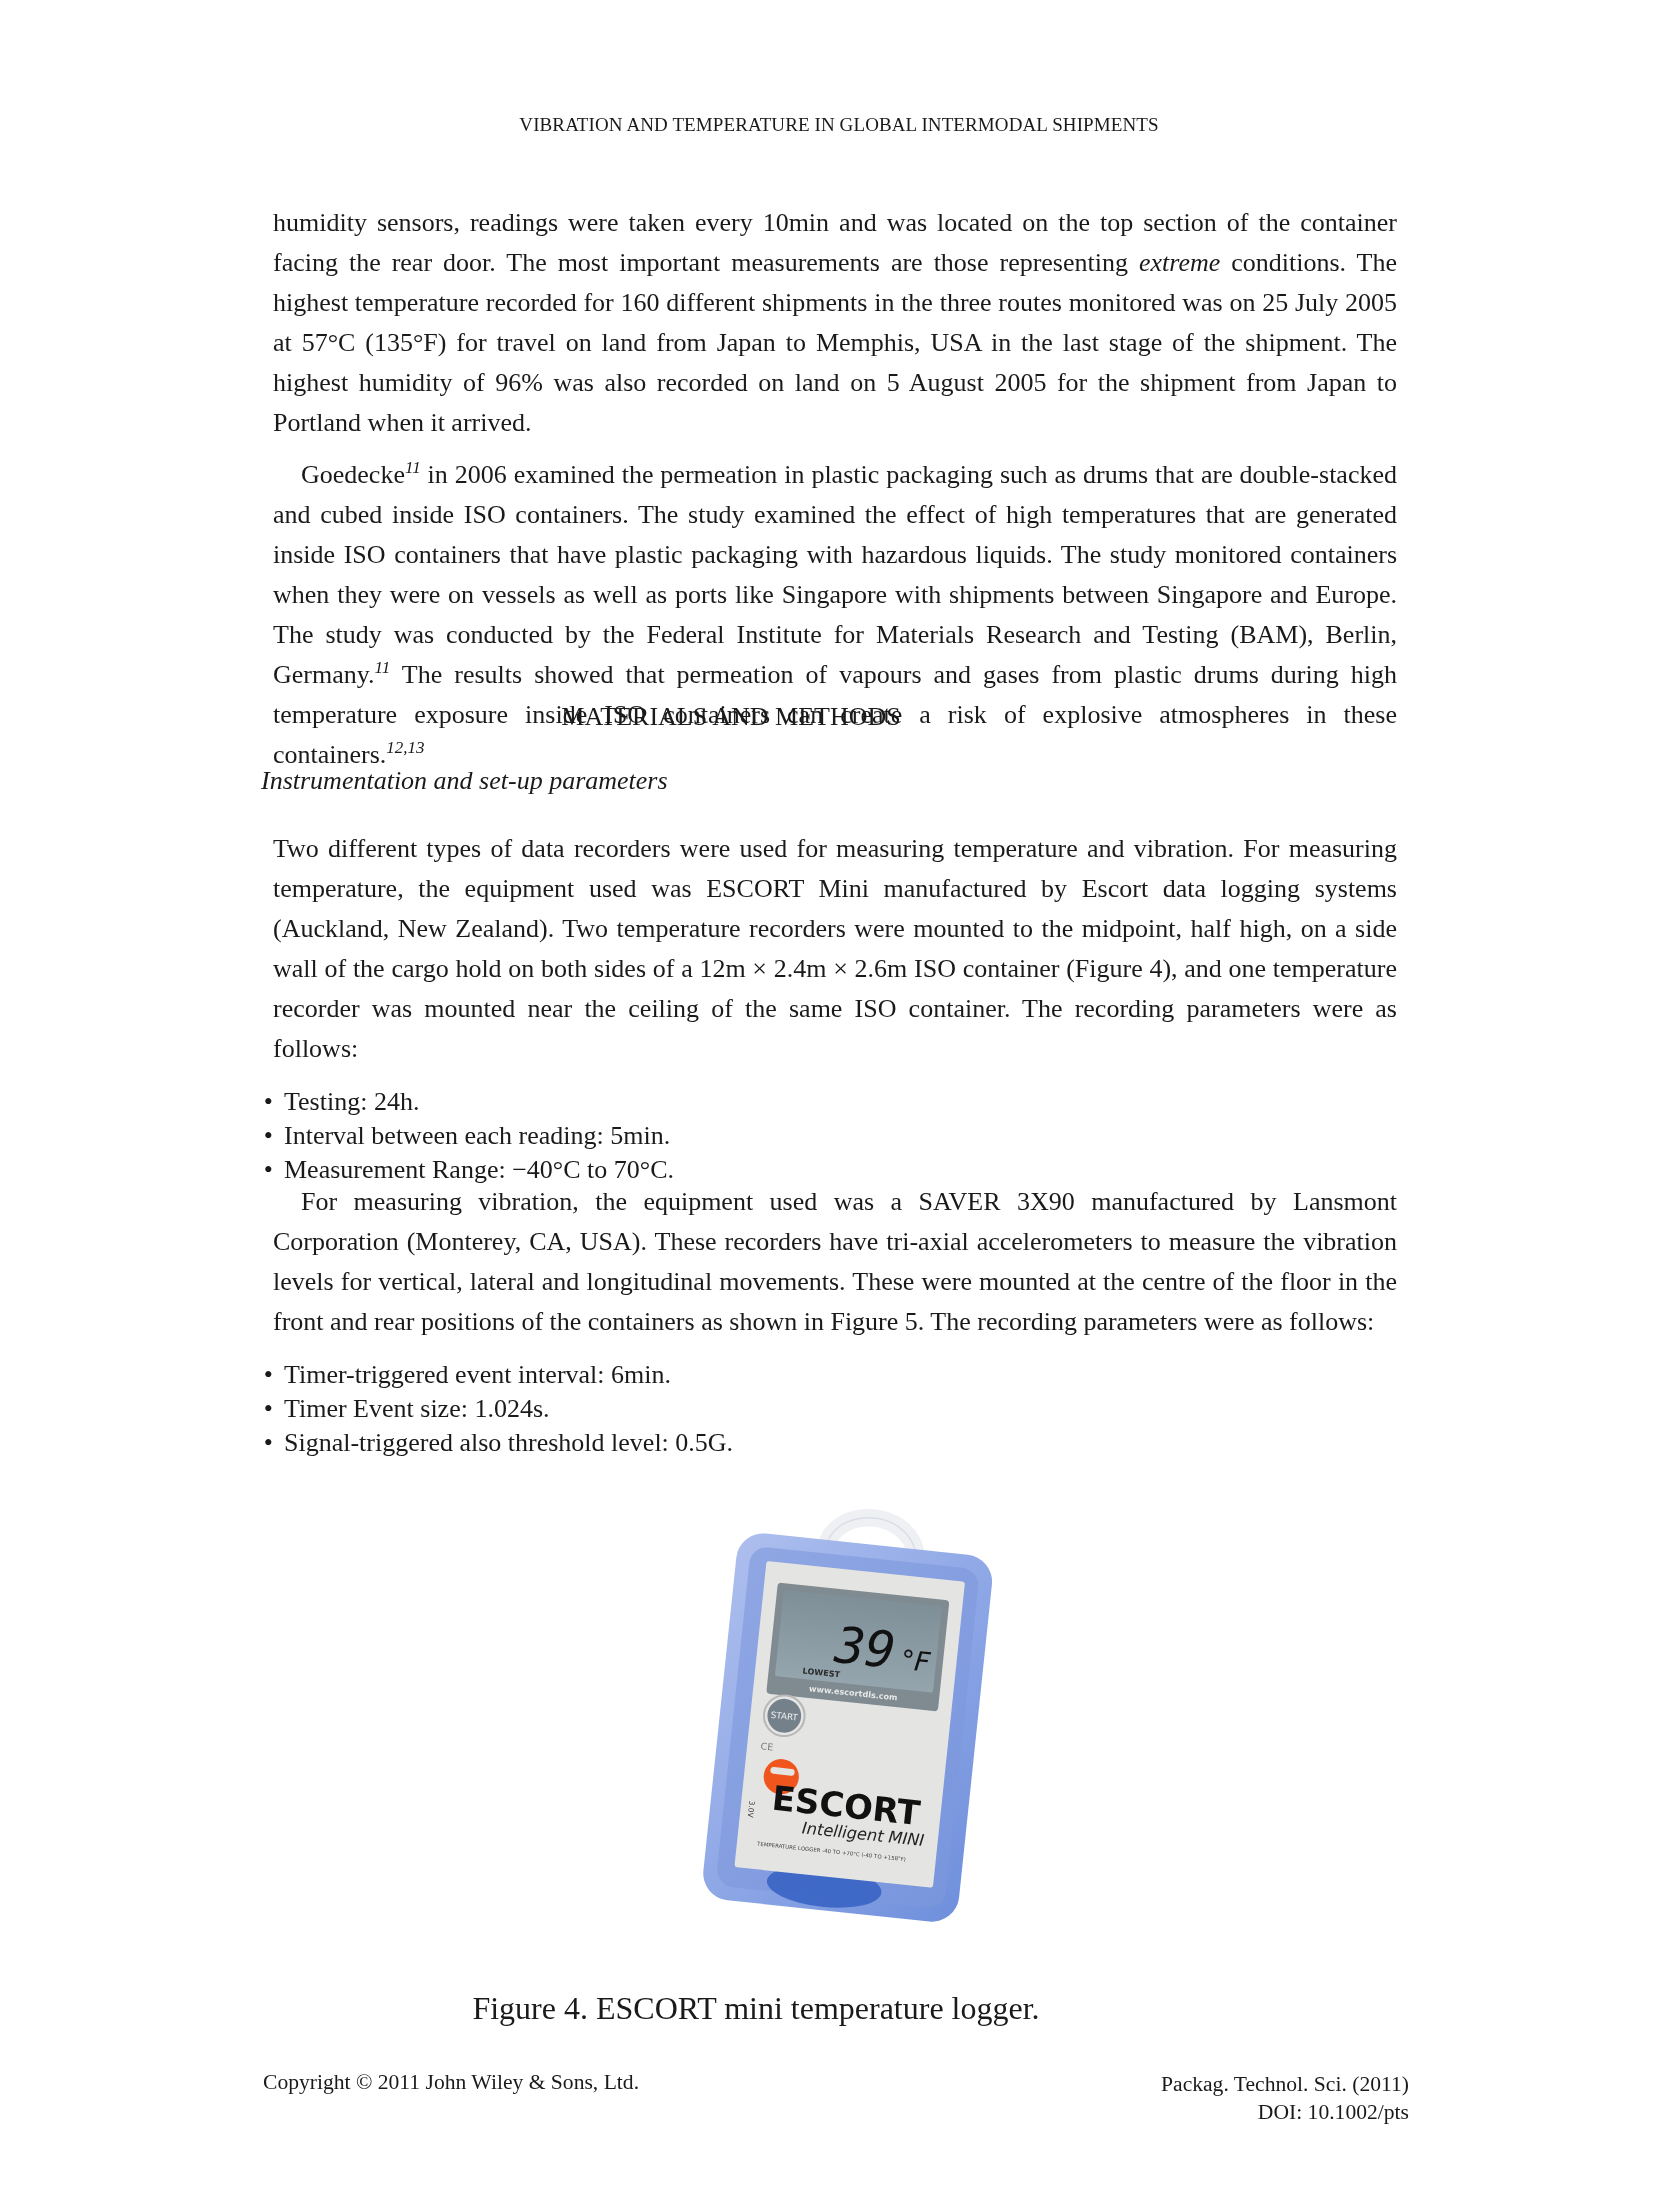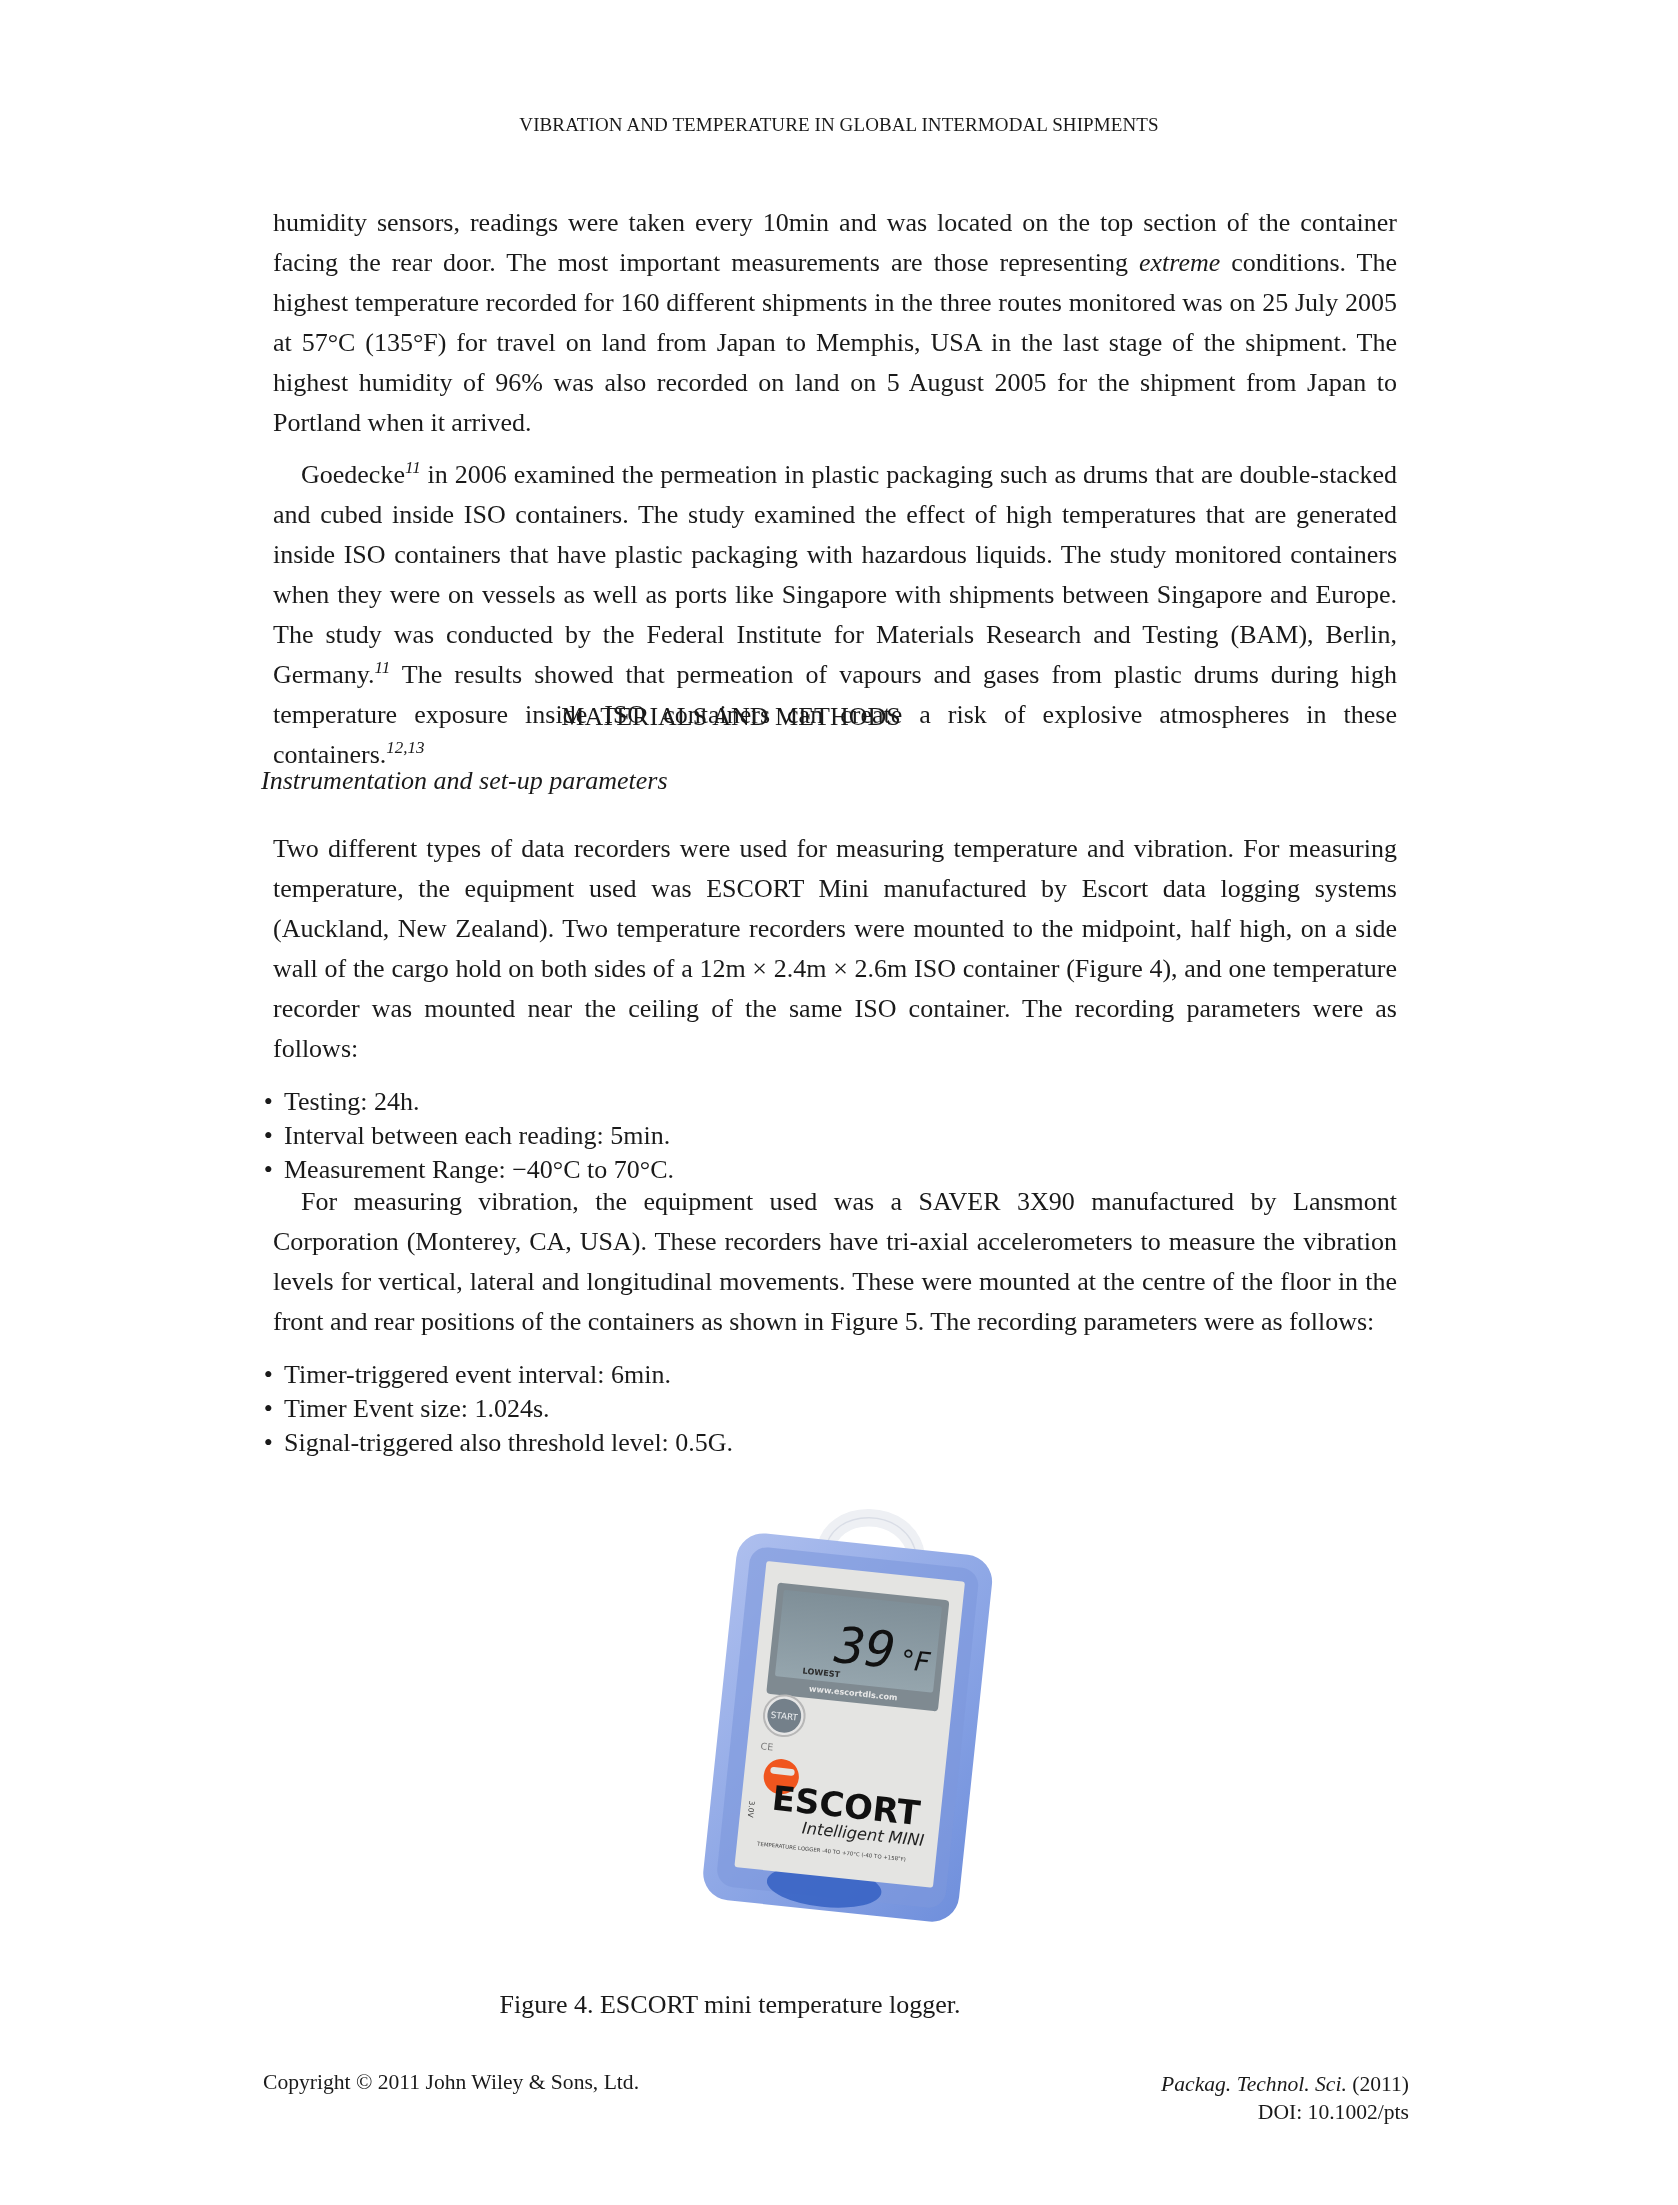--- a/index.html
+++ b/index.html
@@ -79,7 +79,8 @@
       left: 0;
       width: 1460px;
       text-align: center;
-      font-size: 26px;
+      font-size: 32px;
+      padding-left: 26px;
     }
     .footer-left {
       position: absolute;

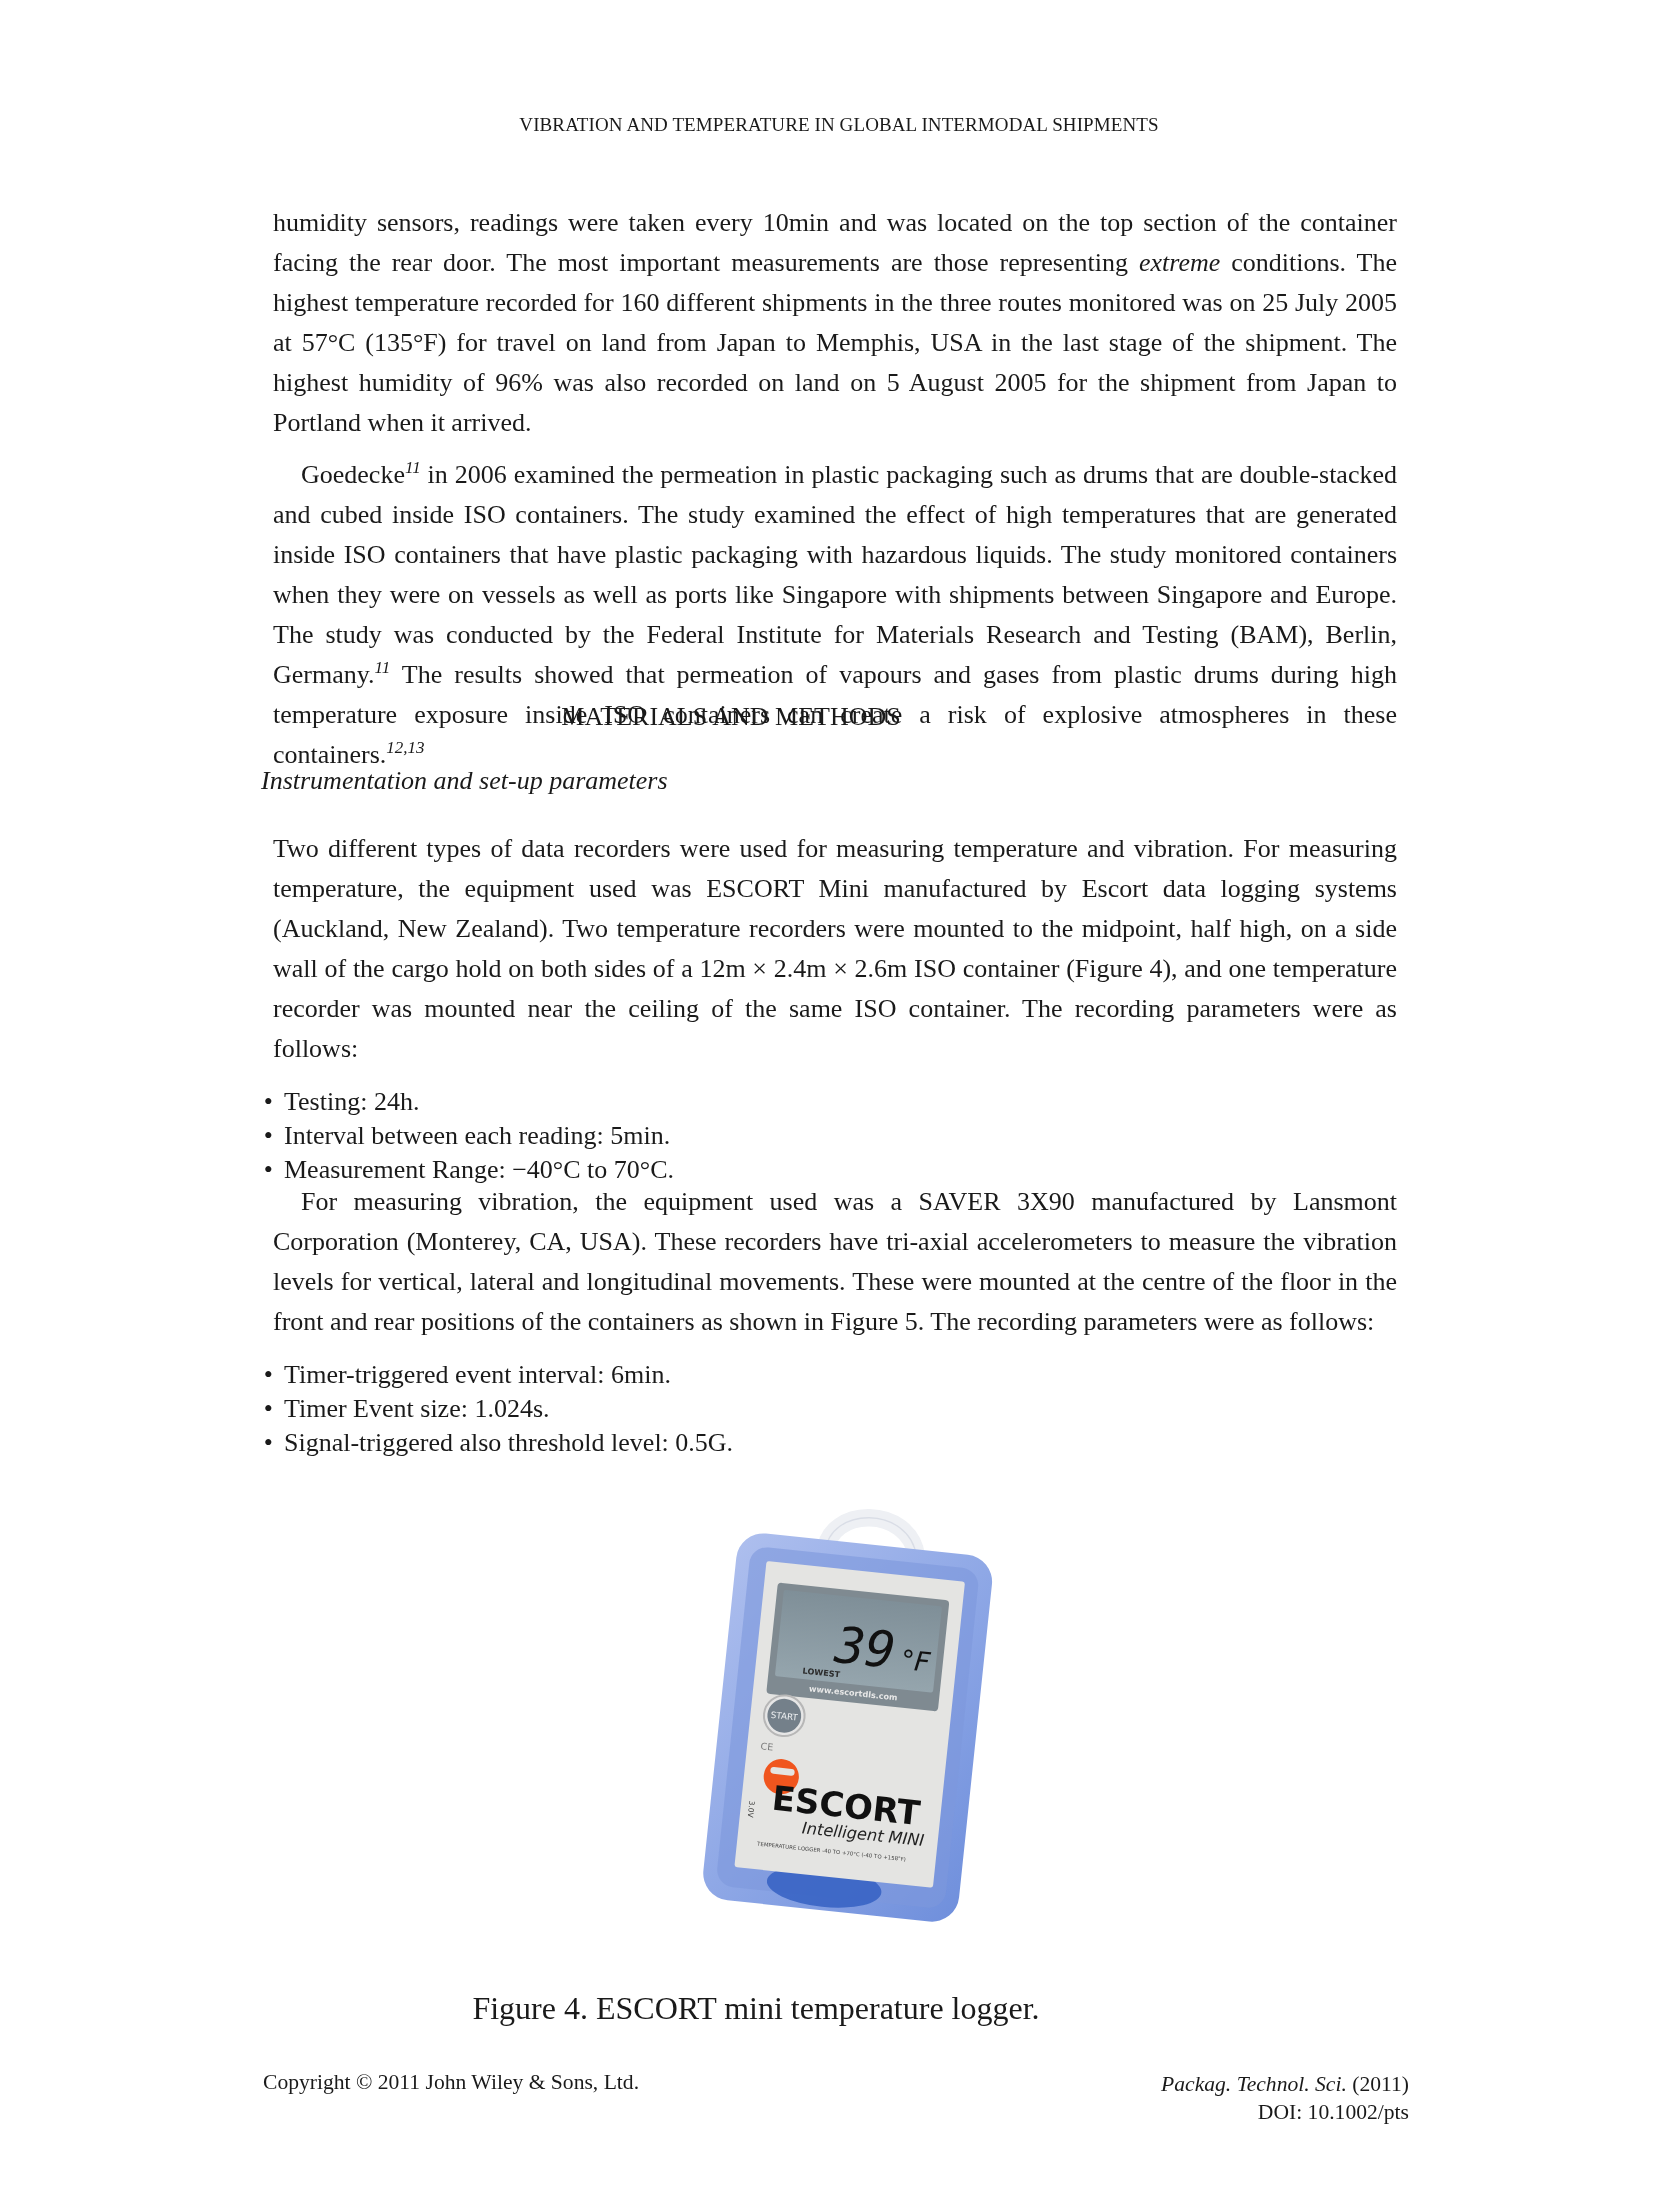--- a/index.html
+++ b/index.html
@@ -96,7 +96,7 @@
       text-align: right;
       line-height: 28px;
     }
-    .footer-right .journal { font-style: italic; }
+    .footer-right .journal { }
     em { font-style: italic; }
   </style>
 </head>

